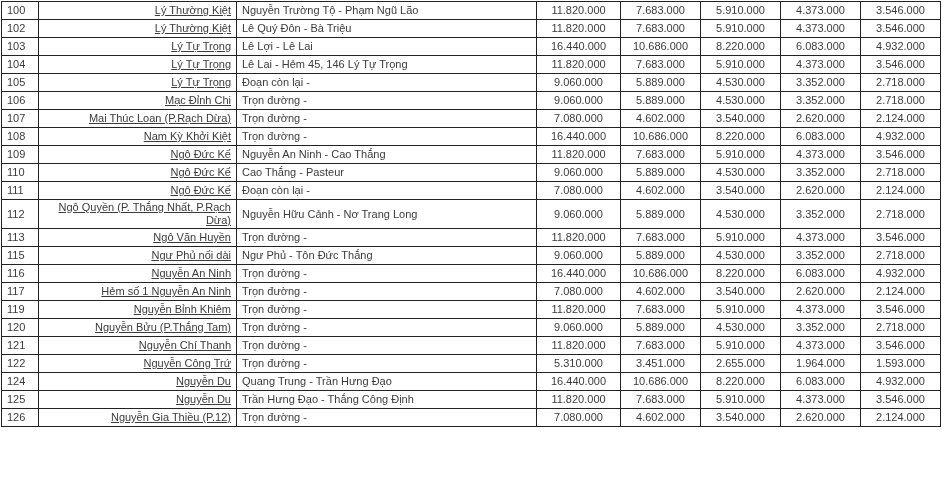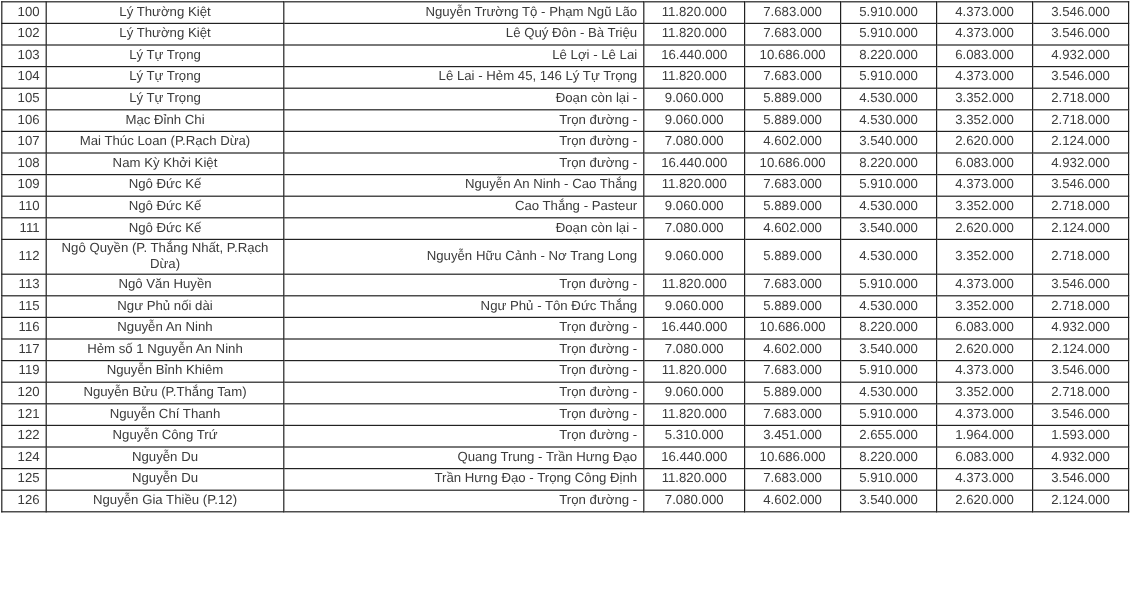--- a/index.html
+++ b/index.html
@@ -31,7 +31,7 @@
     background: #ffffff;
     word-wrap: break-word;
   }
-  td.c-no     { text-align: right; padding: 1px 2px; }
+  td.c-no     { text-align: left; padding: 1px 2px; }
   td.c-street { text-align: center; }
   td.c-section{ text-align: right; }
   td.c-price  { text-align: center; padding: 1px 2px; }

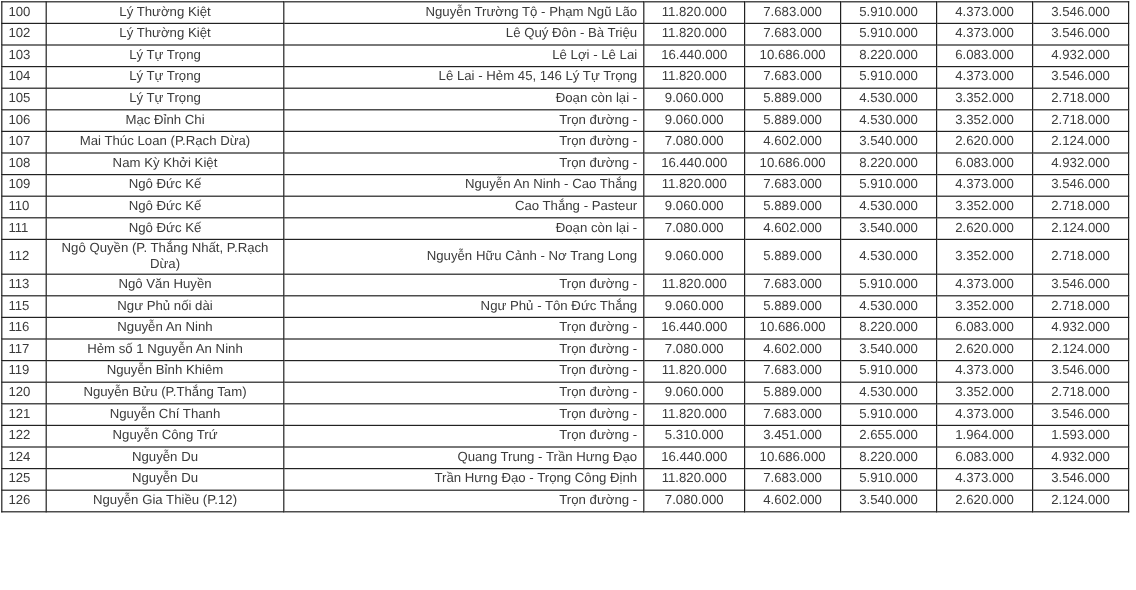--- a/index.html
+++ b/index.html
@@ -32,7 +32,7 @@
     word-wrap: break-word;
   }
   td.c-no     { text-align: left; padding: 1px 2px; }
-  td.c-street { text-align: center; }
+  td.c-street { text-align: right; text-decoration: underline; }
   td.c-section{ text-align: right; }
   td.c-price  { text-align: center; padding: 1px 2px; }
 </style>

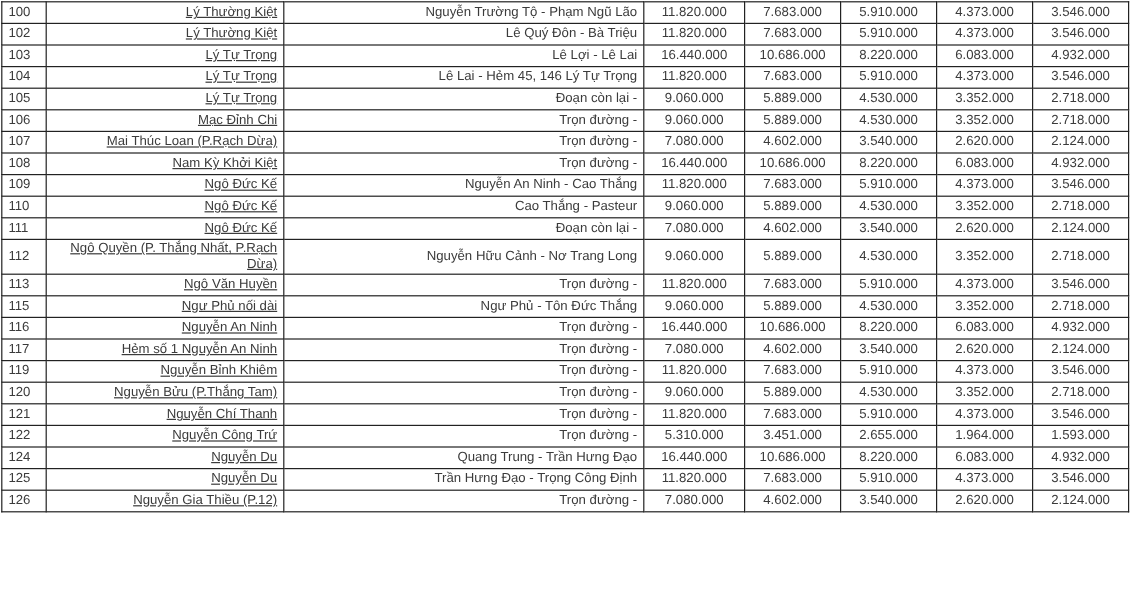--- a/index.html
+++ b/index.html
@@ -33,7 +33,7 @@
   }
   td.c-no     { text-align: left; padding: 1px 2px; }
   td.c-street { text-align: right; text-decoration: underline; }
-  td.c-section{ text-align: right; }
+  td.c-section{ text-align: left; }
   td.c-price  { text-align: center; padding: 1px 2px; }
 </style>
 </head>

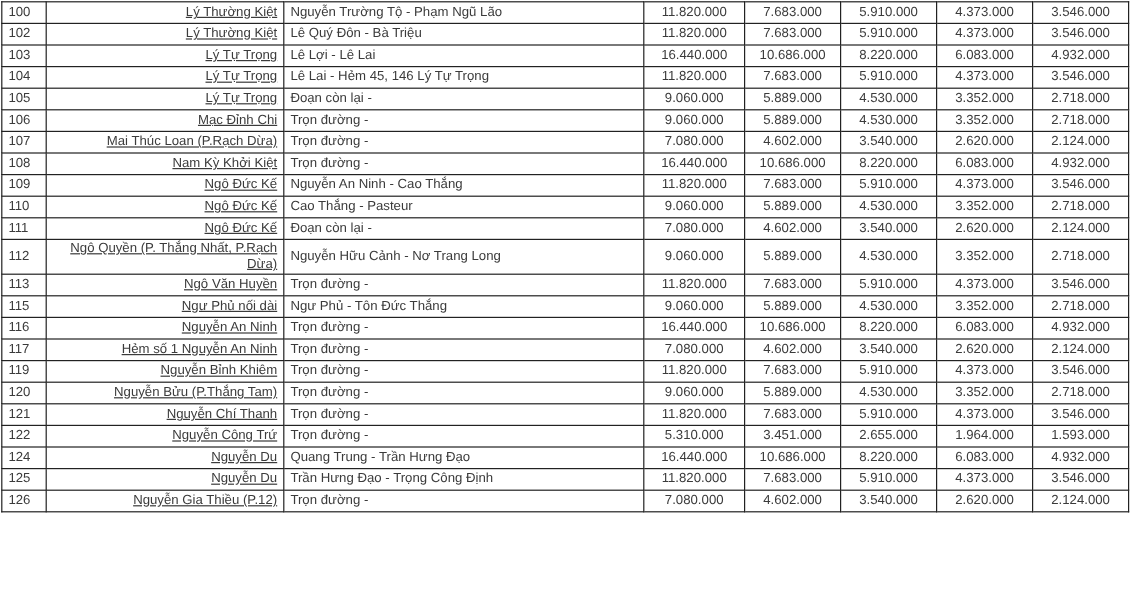--- a/index.html
+++ b/index.html
@@ -264,7 +264,7 @@
       <tr>
         <td class="c-no">125</td>
         <td class="c-street">Nguyễn Du</td>
-        <td class="c-section">Trần Hưng Đạo - Trọng Công Định</td>
+        <td class="c-section">Trần Hưng Đạo - Thắng Công Định</td>
         <td class="c-price">11.820.000</td>
         <td class="c-price">7.683.000</td>
         <td class="c-price">5.910.000</td>

